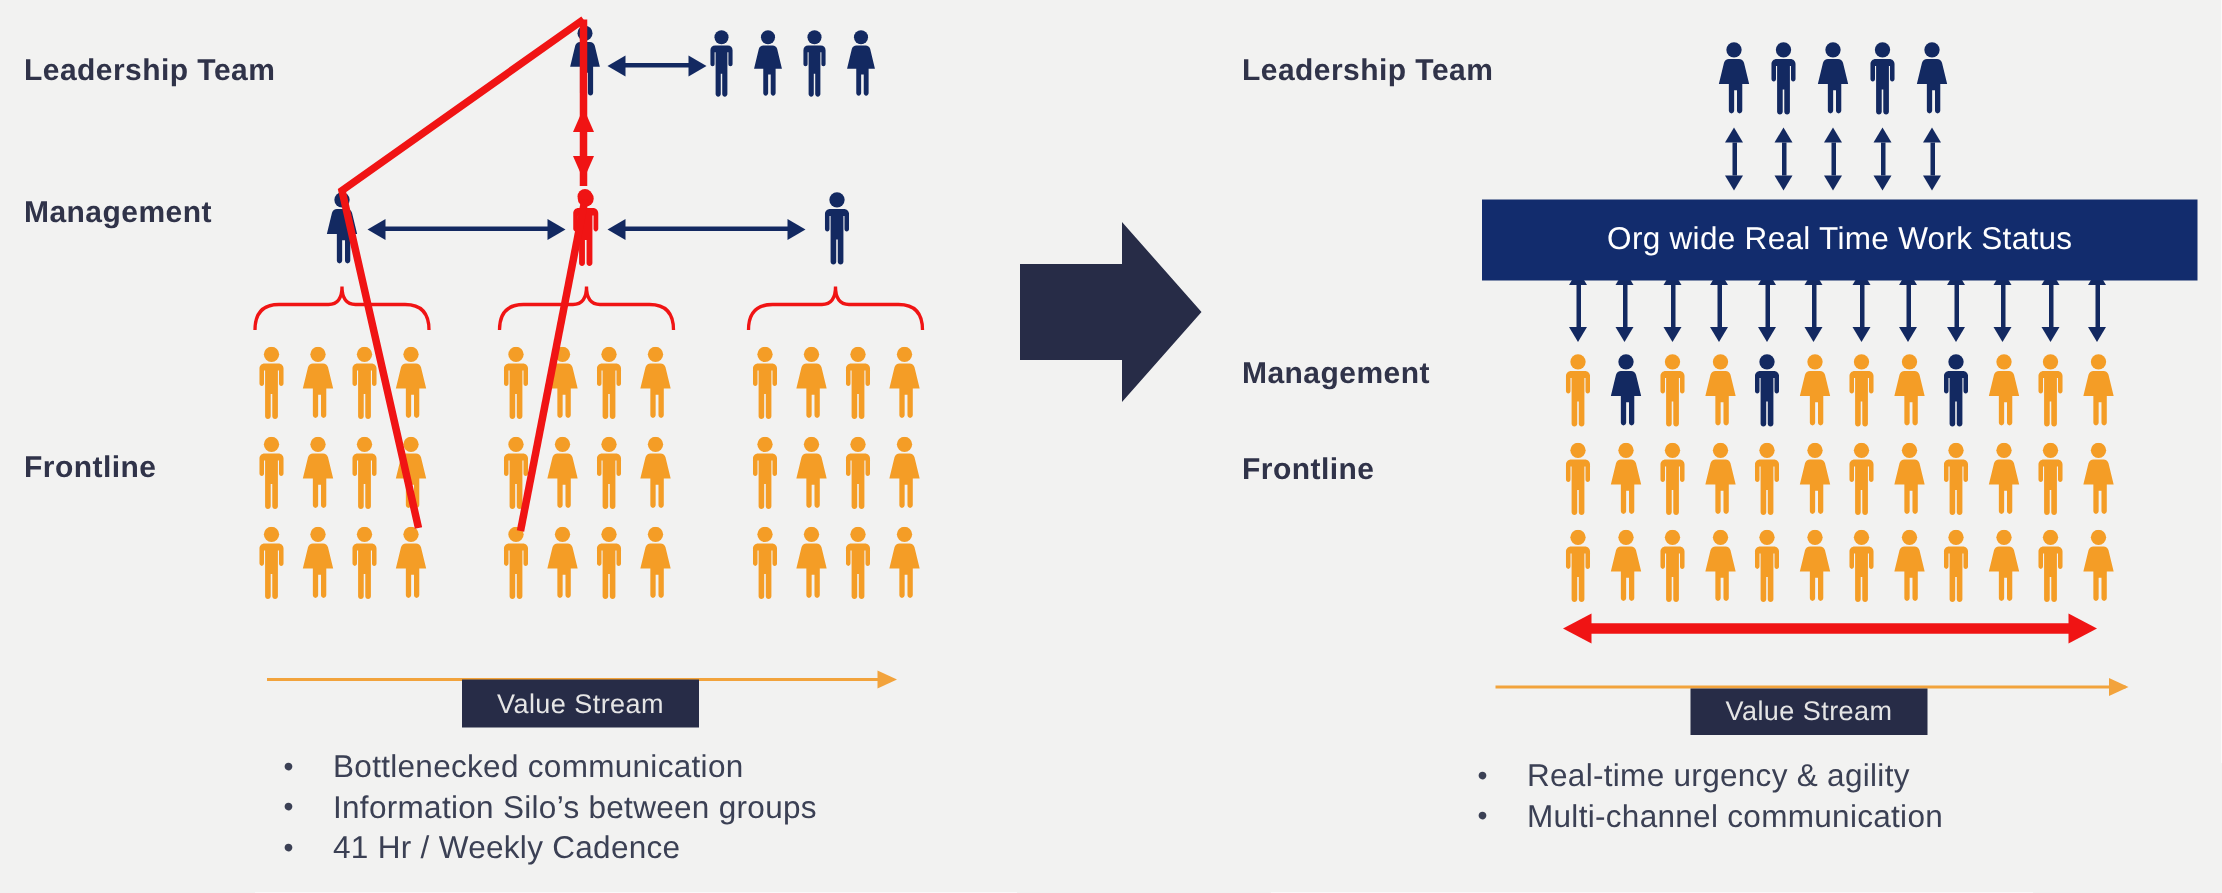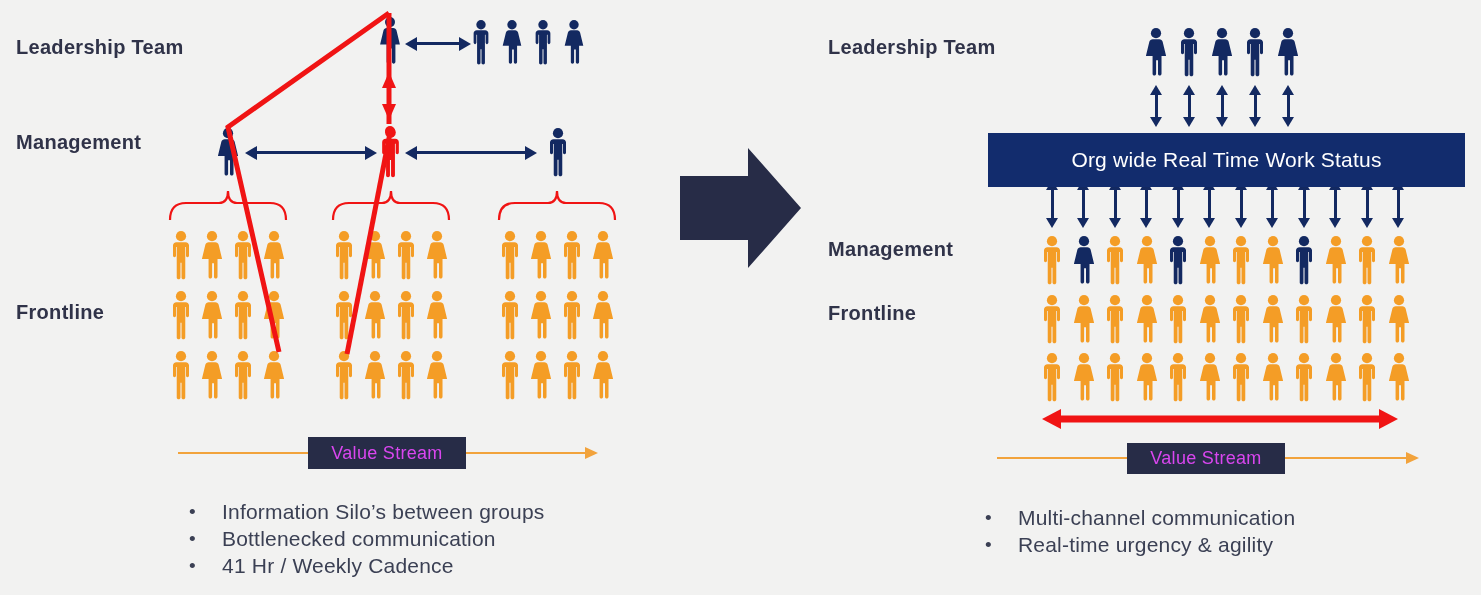--- a/index.html
+++ b/index.html
@@ -36,8 +36,8 @@
     border-top:6px solid transparent;border-bottom:6px solid transparent;
     border-left:13px solid var(--orange-line,#F2A33C);}
 
-  .vs-box{position:absolute;background:var(--charcoal,#272C47);color:#d946ef;display:flex;
-          align-items:center;justify-content:center;font-size:18px;letter-spacing:.3px;z-index:4;}
+  .vs-box{position:absolute;background:var(--charcoal,#272C47);color:#e5e5e5;display:flex;
+          align-items:center;justify-content:center;font-size:18px;letter-spacing:.3px;z-index:4;margin-top:16px;}
   .org-banner{position:absolute;background:var(--org-banner-bg,#122C6D);color:#fff;display:flex;
           align-items:center;justify-content:center;font-size:21px;letter-spacing:.2px;z-index:2;}
 

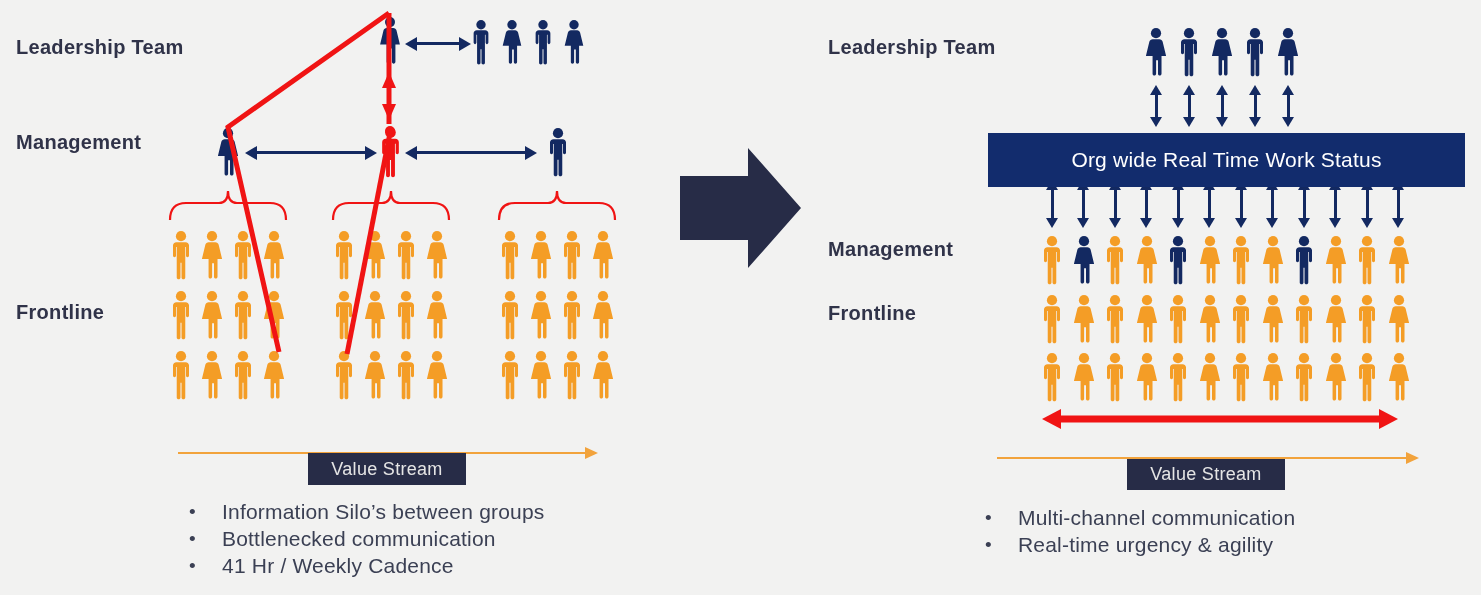--- a/index.html
+++ b/index.html
@@ -279,8 +279,8 @@
   </div>
 
   <ul class="bullets" style="left:186px;top:498px">
+    <li>Bottlenecked communication</li>
     <li>Information Silo’s between groups</li>
-    <li>Bottlenecked communication</li>
     <li>41 Hr / Weekly Cadence</li>
   </ul>
 

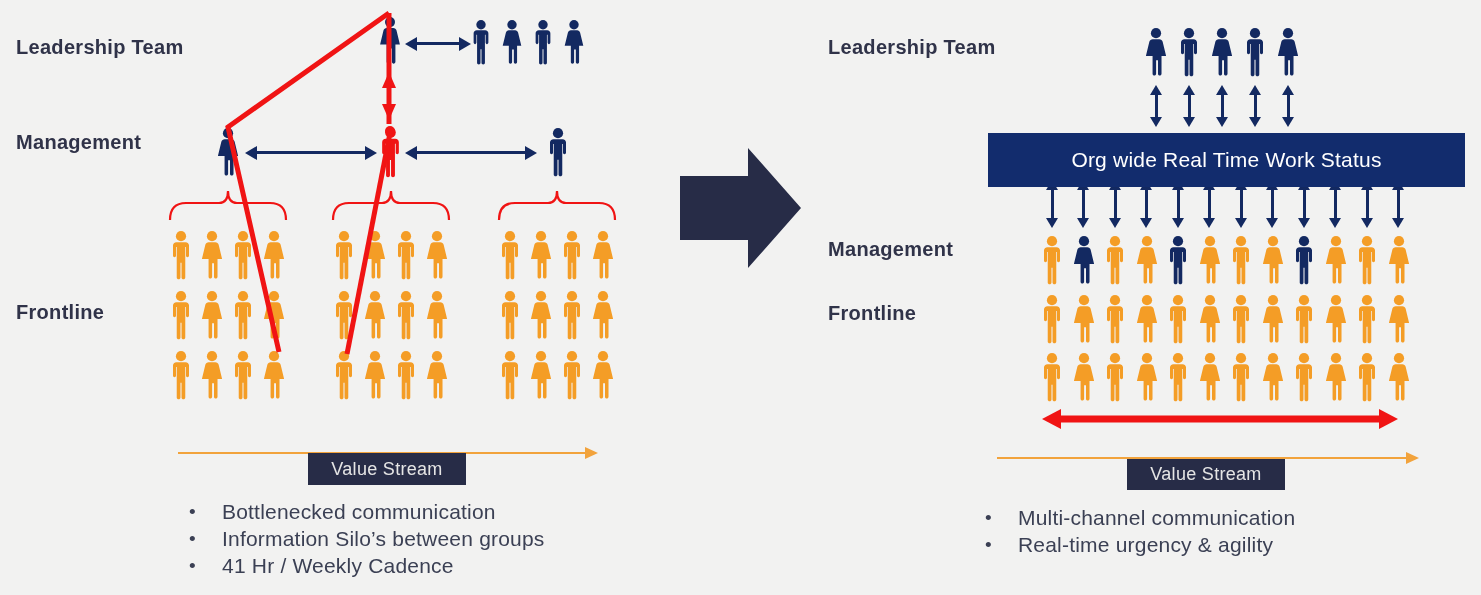--- a/index.html
+++ b/index.html
@@ -503,8 +503,8 @@
   </div>
 
   <ul class="bullets" style="left:982px;top:504px">
+    <li>Real-time urgency &amp; agility</li>
     <li>Multi-channel communication</li>
-    <li>Real-time urgency &amp; agility</li>
   </ul>
 
 </div>

